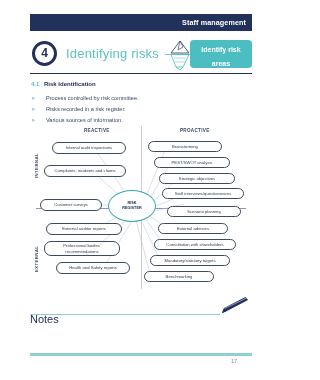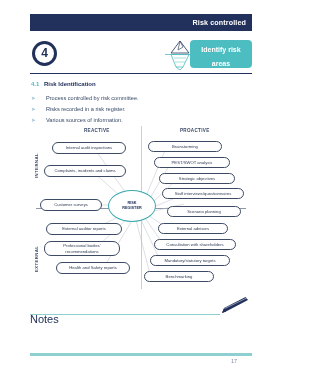--- a/index.html
+++ b/index.html
@@ -66,7 +66,7 @@
 <div class="page">
 
   <div class="hdr-bar">
-    <div class="t">Risk controlled</div>
+    <div class="t">Staff management</div>
   </div>
 
   <div class="title-row">

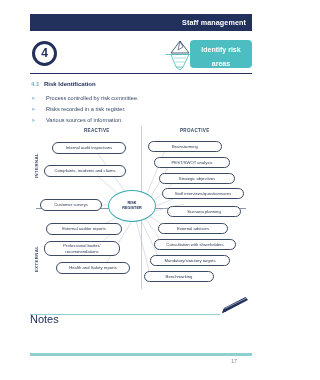--- a/index.html
+++ b/index.html
@@ -73,6 +73,7 @@
     <div class="num-circle">
       <span>4</span>
     </div>
+    <div class="title-txt">Identifying risks</div>
 
     <svg class="berg" viewBox="0 0 36 34">
       <path d="M18 3 L27 15 L9 15 Z" fill="none" stroke="#3a4a68" stroke-width="0.9"></path>

